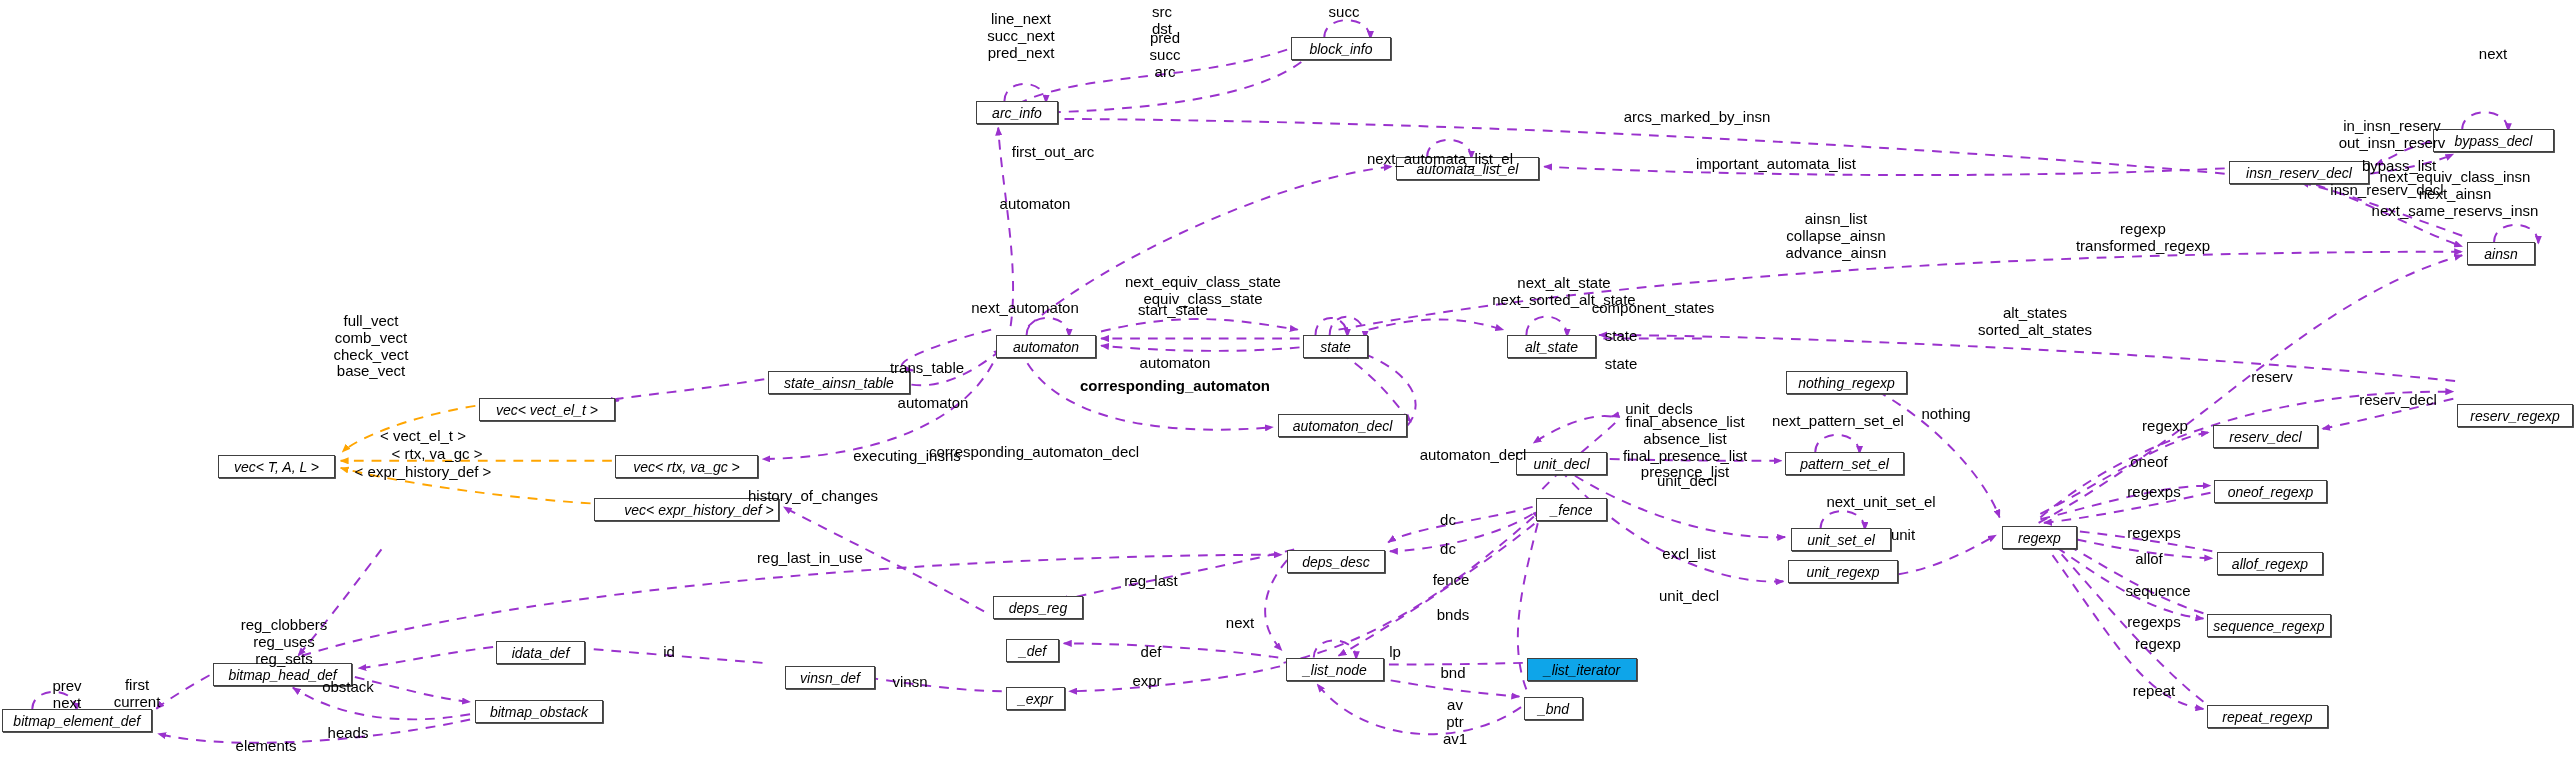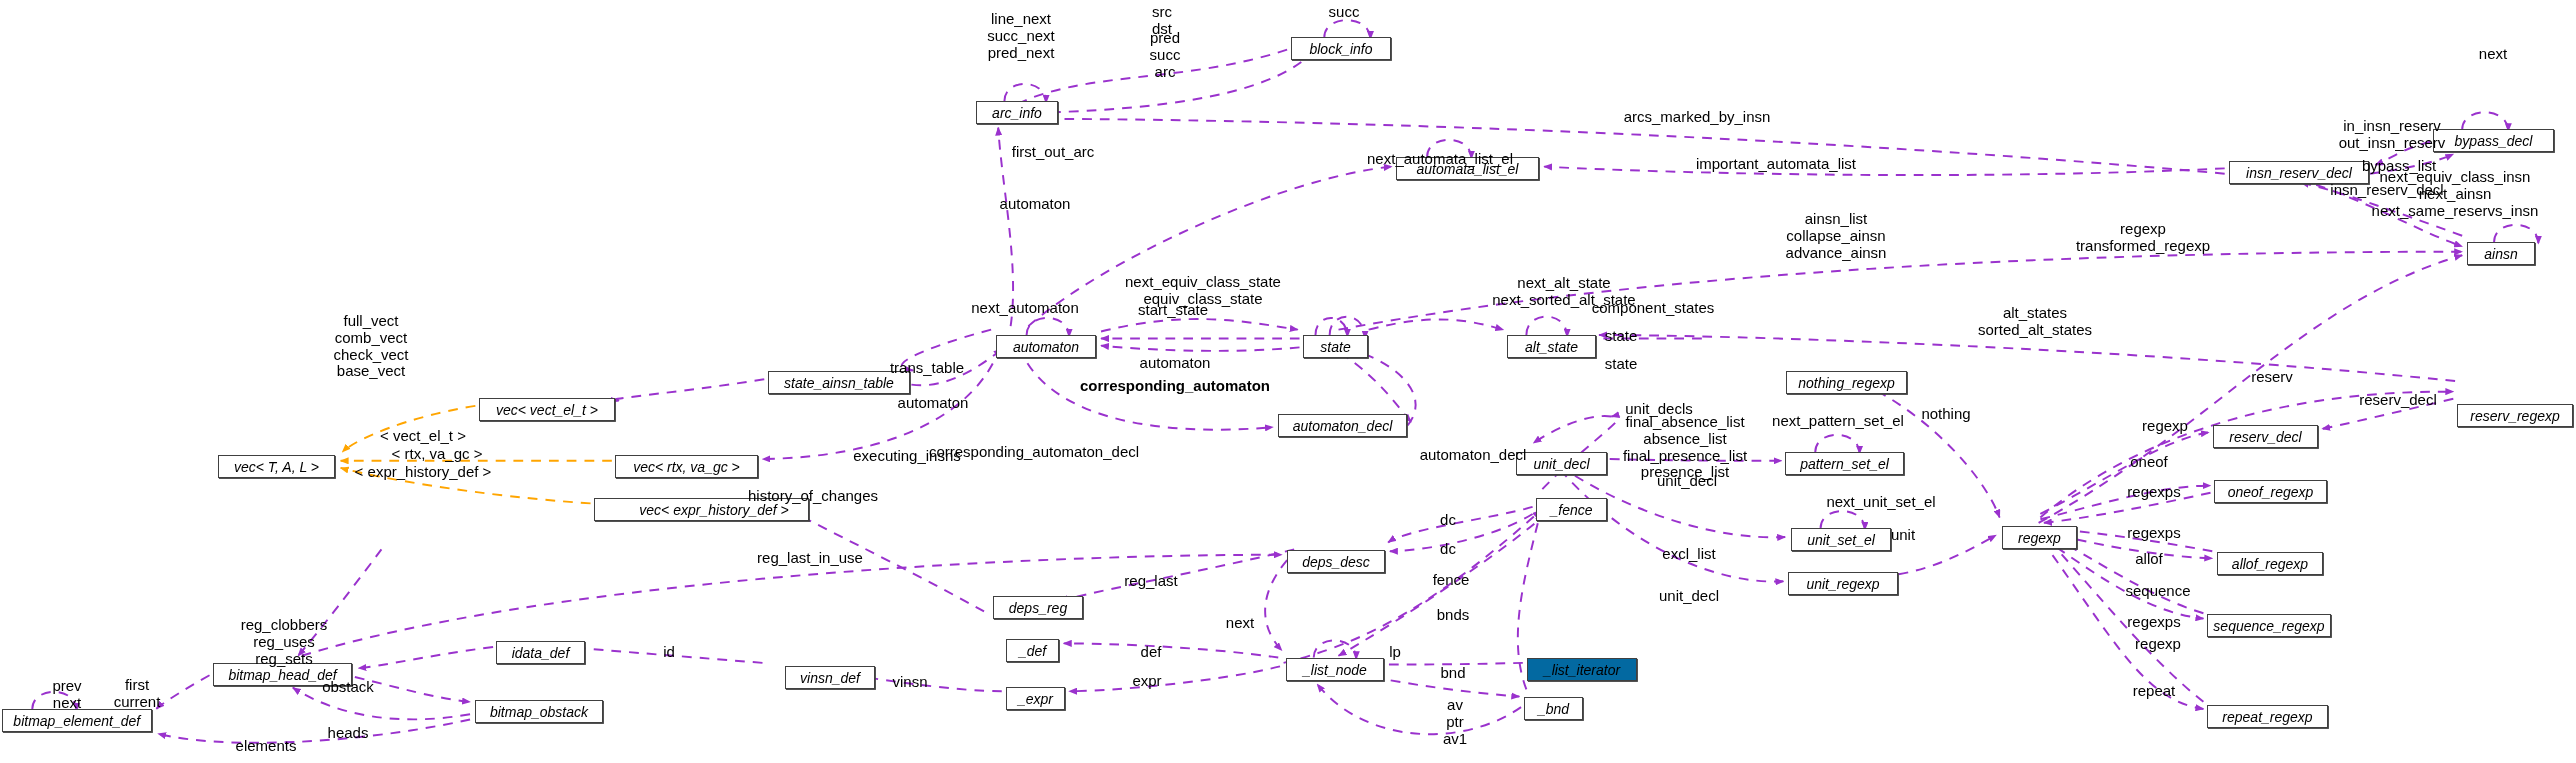--- a/index.html
+++ b/index.html
@@ -254,7 +254,7 @@
       <div class="node" style="left: 2002px; top: 526px; width: 75px; height: 23px;">regexp</div>
       <div class="node" style="left: 1791px; top: 528px; width: 100px; height: 23px;">unit_set_el</div>
       <div class="node" style="left: 1536px; top: 498px; width: 71px; height: 23px;">_fence</div>
-      <div class="node" style="left: 594px; top: 498px; width: 215px; height: 23px; padding-left: 32px;">vec&lt; expr_history_def &gt;</div>
+      <div class="node" style="left: 594px; top: 498px; width: 185px; height: 23px; padding-left: 32px;">vec&lt; expr_history_def &gt;</div>
       <div class="node" style="left: 2217px; top: 552px; width: 106px; height: 23px;">allof_regexp</div>
       <div class="node" style="left: 1287px; top: 550px; width: 98px; height: 23px;">deps_desc</div>
       <div class="node" style="left: 1788px; top: 572px; width: 110px; height: 23px;">unit_regexp</div>

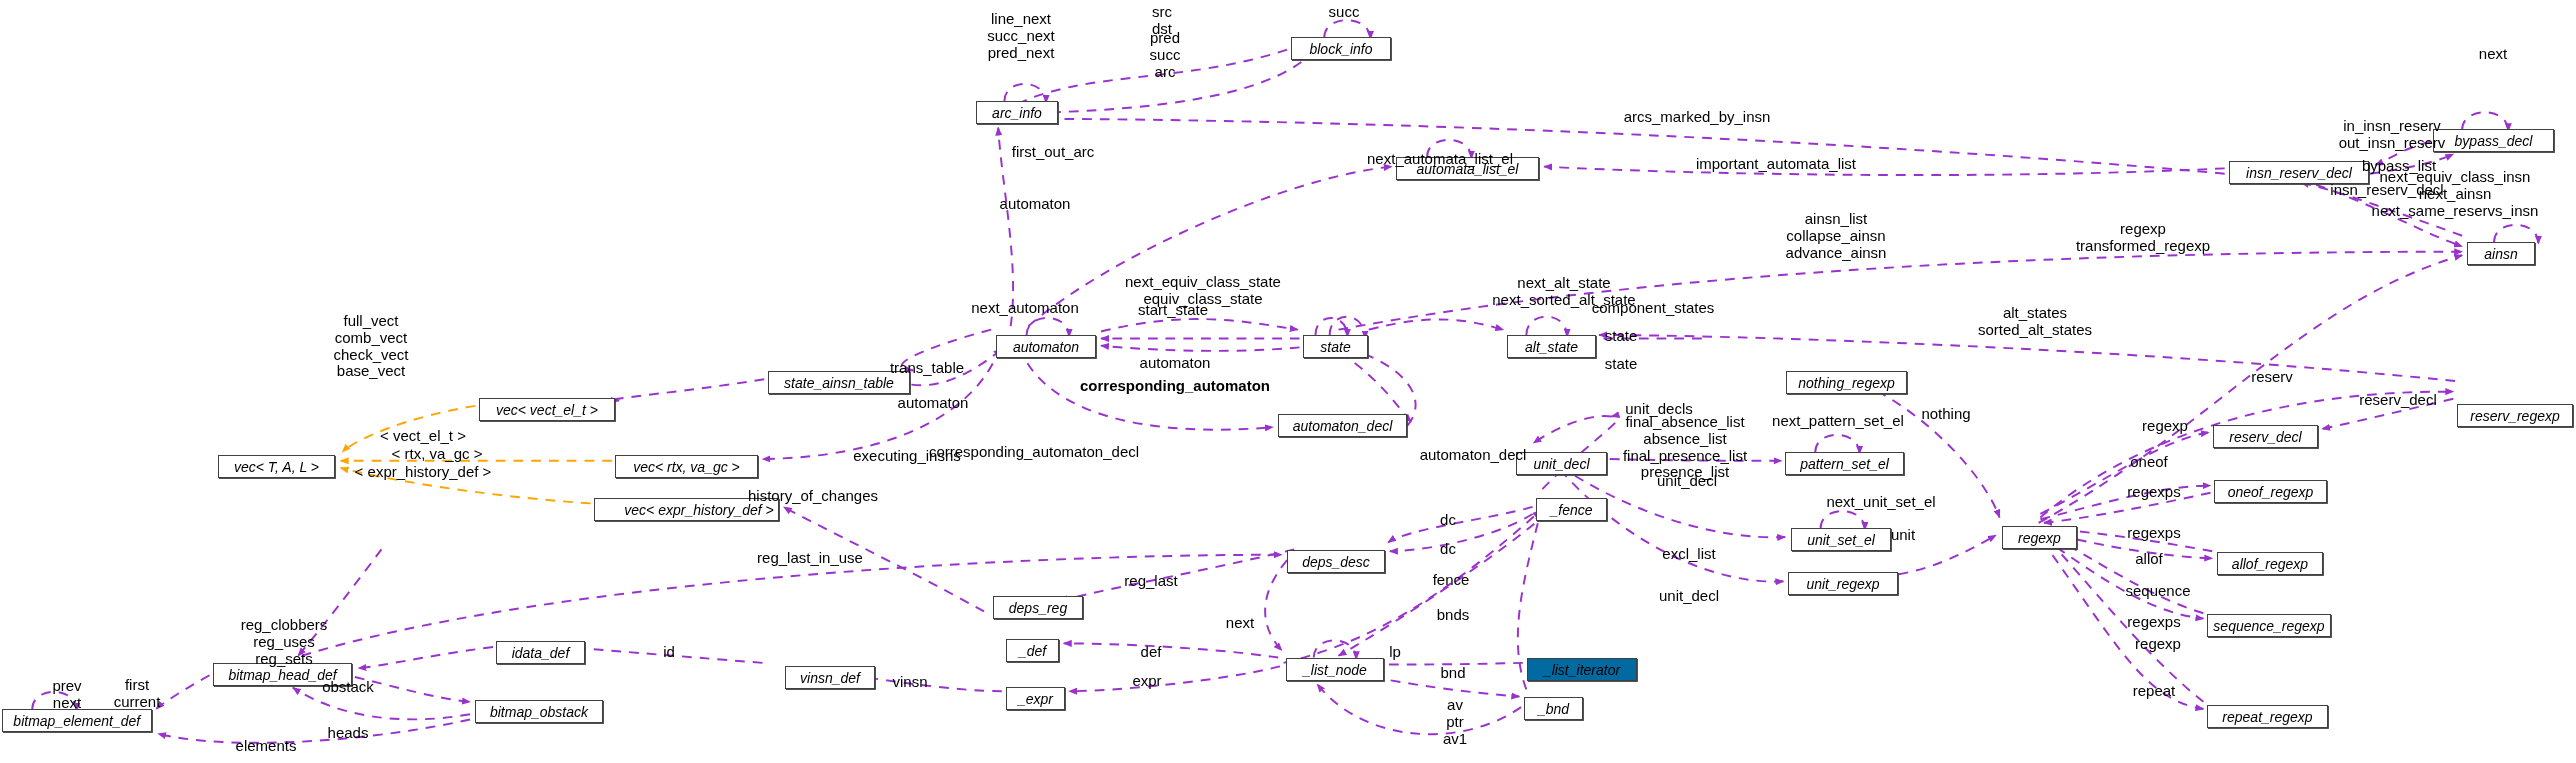--- a/index.html
+++ b/index.html
@@ -257,7 +257,7 @@
       <div class="node" style="left: 594px; top: 498px; width: 185px; height: 23px; padding-left: 32px;">vec&lt; expr_history_def &gt;</div>
       <div class="node" style="left: 2217px; top: 552px; width: 106px; height: 23px;">allof_regexp</div>
       <div class="node" style="left: 1287px; top: 550px; width: 98px; height: 23px;">deps_desc</div>
-      <div class="node" style="left: 1788px; top: 572px; width: 110px; height: 23px;">unit_regexp</div>
+      <div class="node" style="left: 1788px; top: 560px; width: 110px; height: 23px;">unit_regexp</div>
       <div class="node" style="left: 993px; top: 596px; width: 90px; height: 23px;">deps_reg</div>
       <div class="node" style="left: 2207px; top: 614px; width: 124px; height: 23px;">sequence_regexp</div>
       <div class="node" style="left: 496px; top: 641px; width: 89px; height: 23px;">idata_def</div>

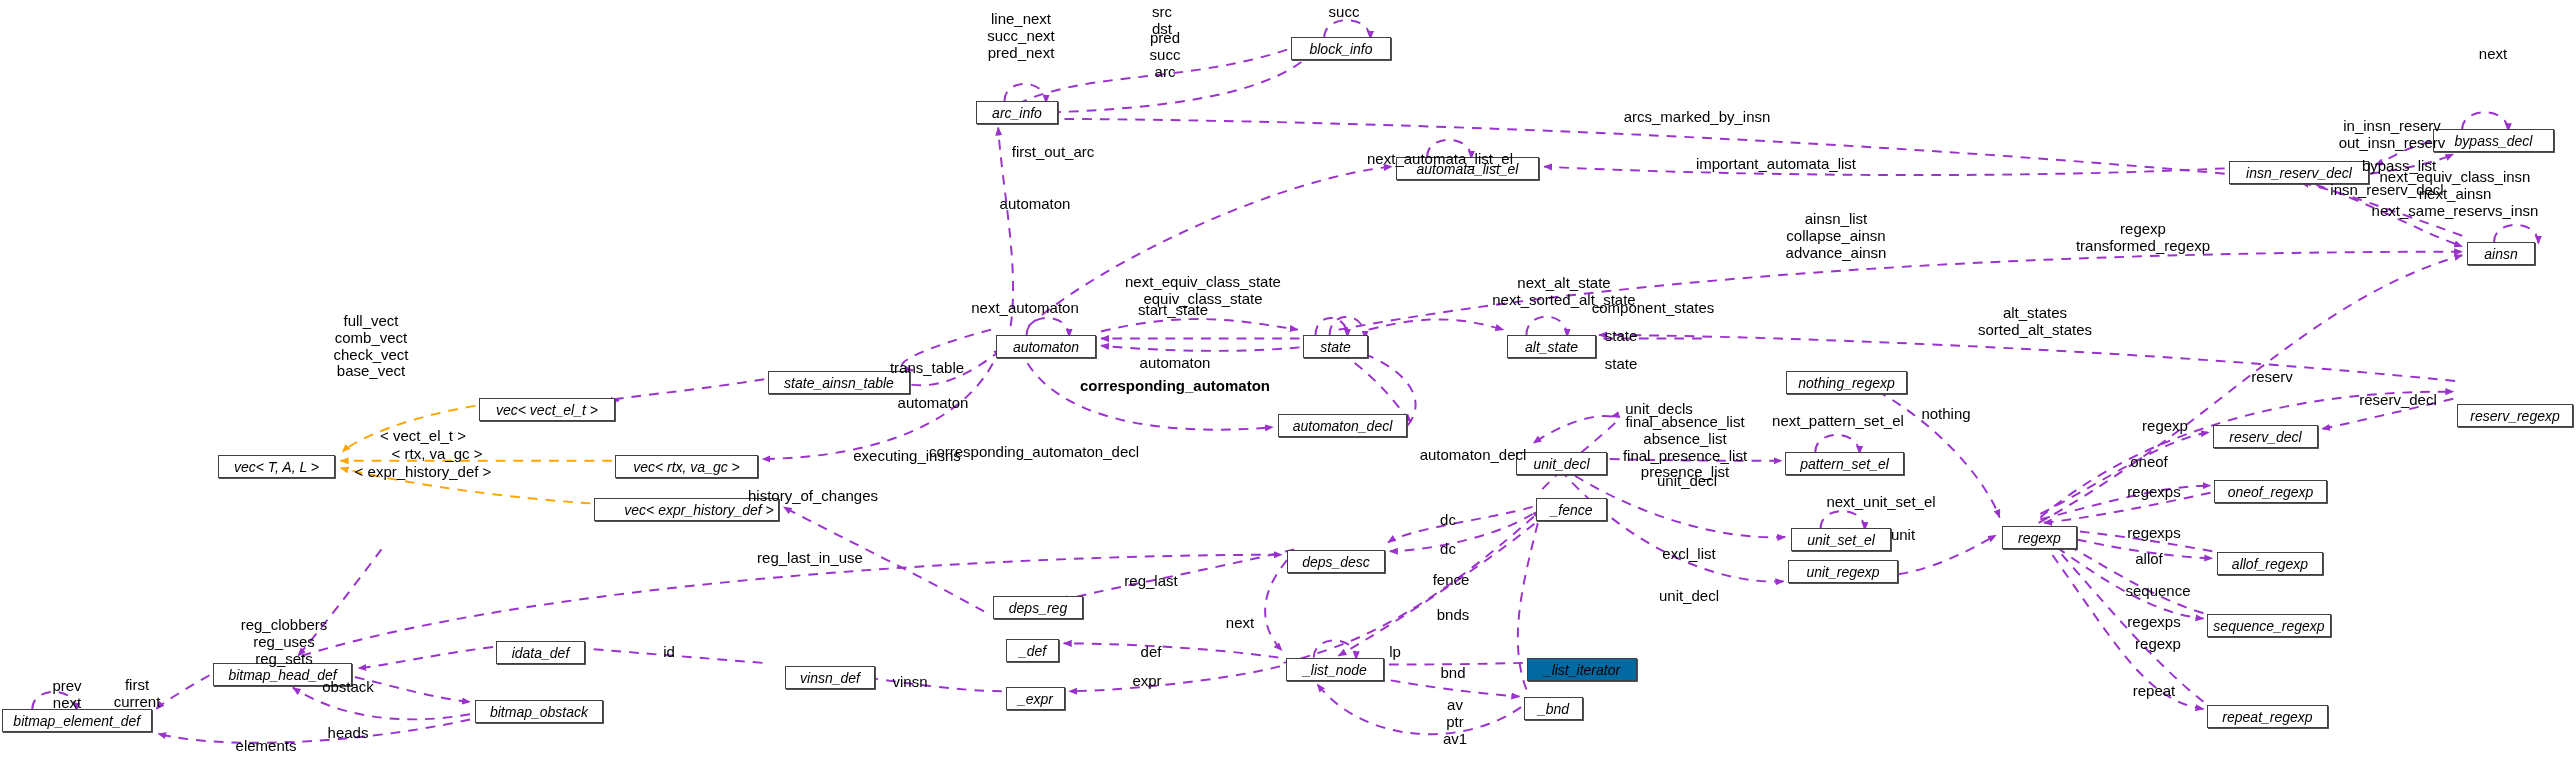--- a/index.html
+++ b/index.html
@@ -40,7 +40,7 @@
     font-style: italic;
   }
   .node.current {
-    background: #0369a1;
+    background: #0ea5e9;
   }
   .edge-label {
     position: absolute;

